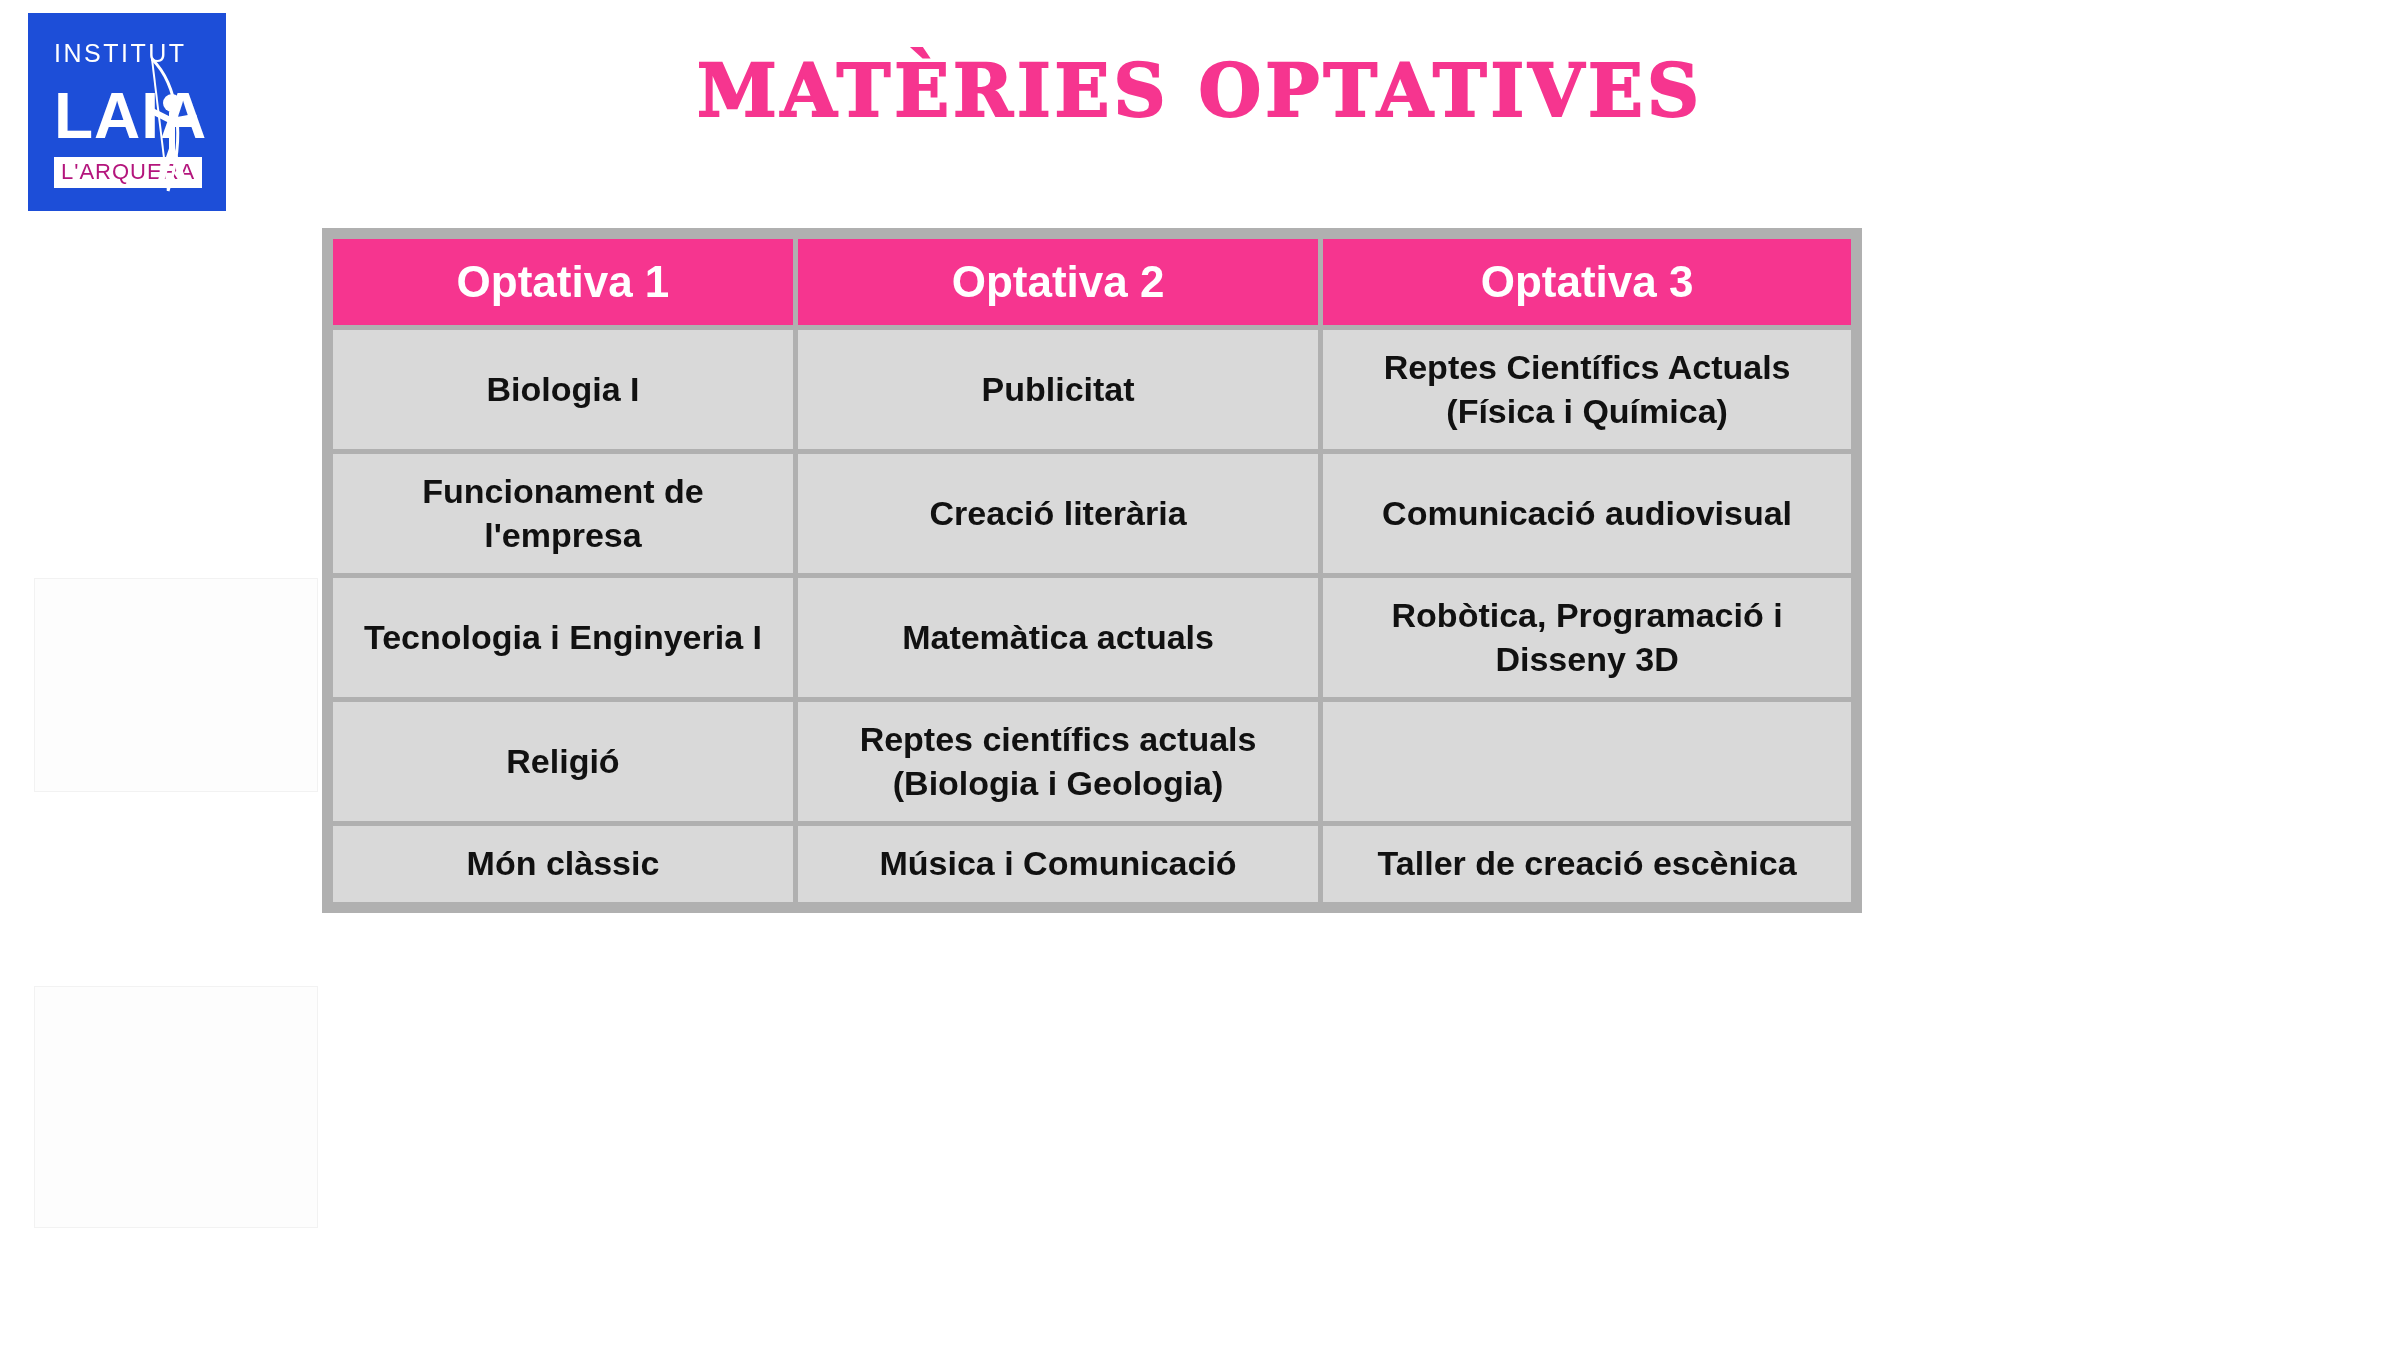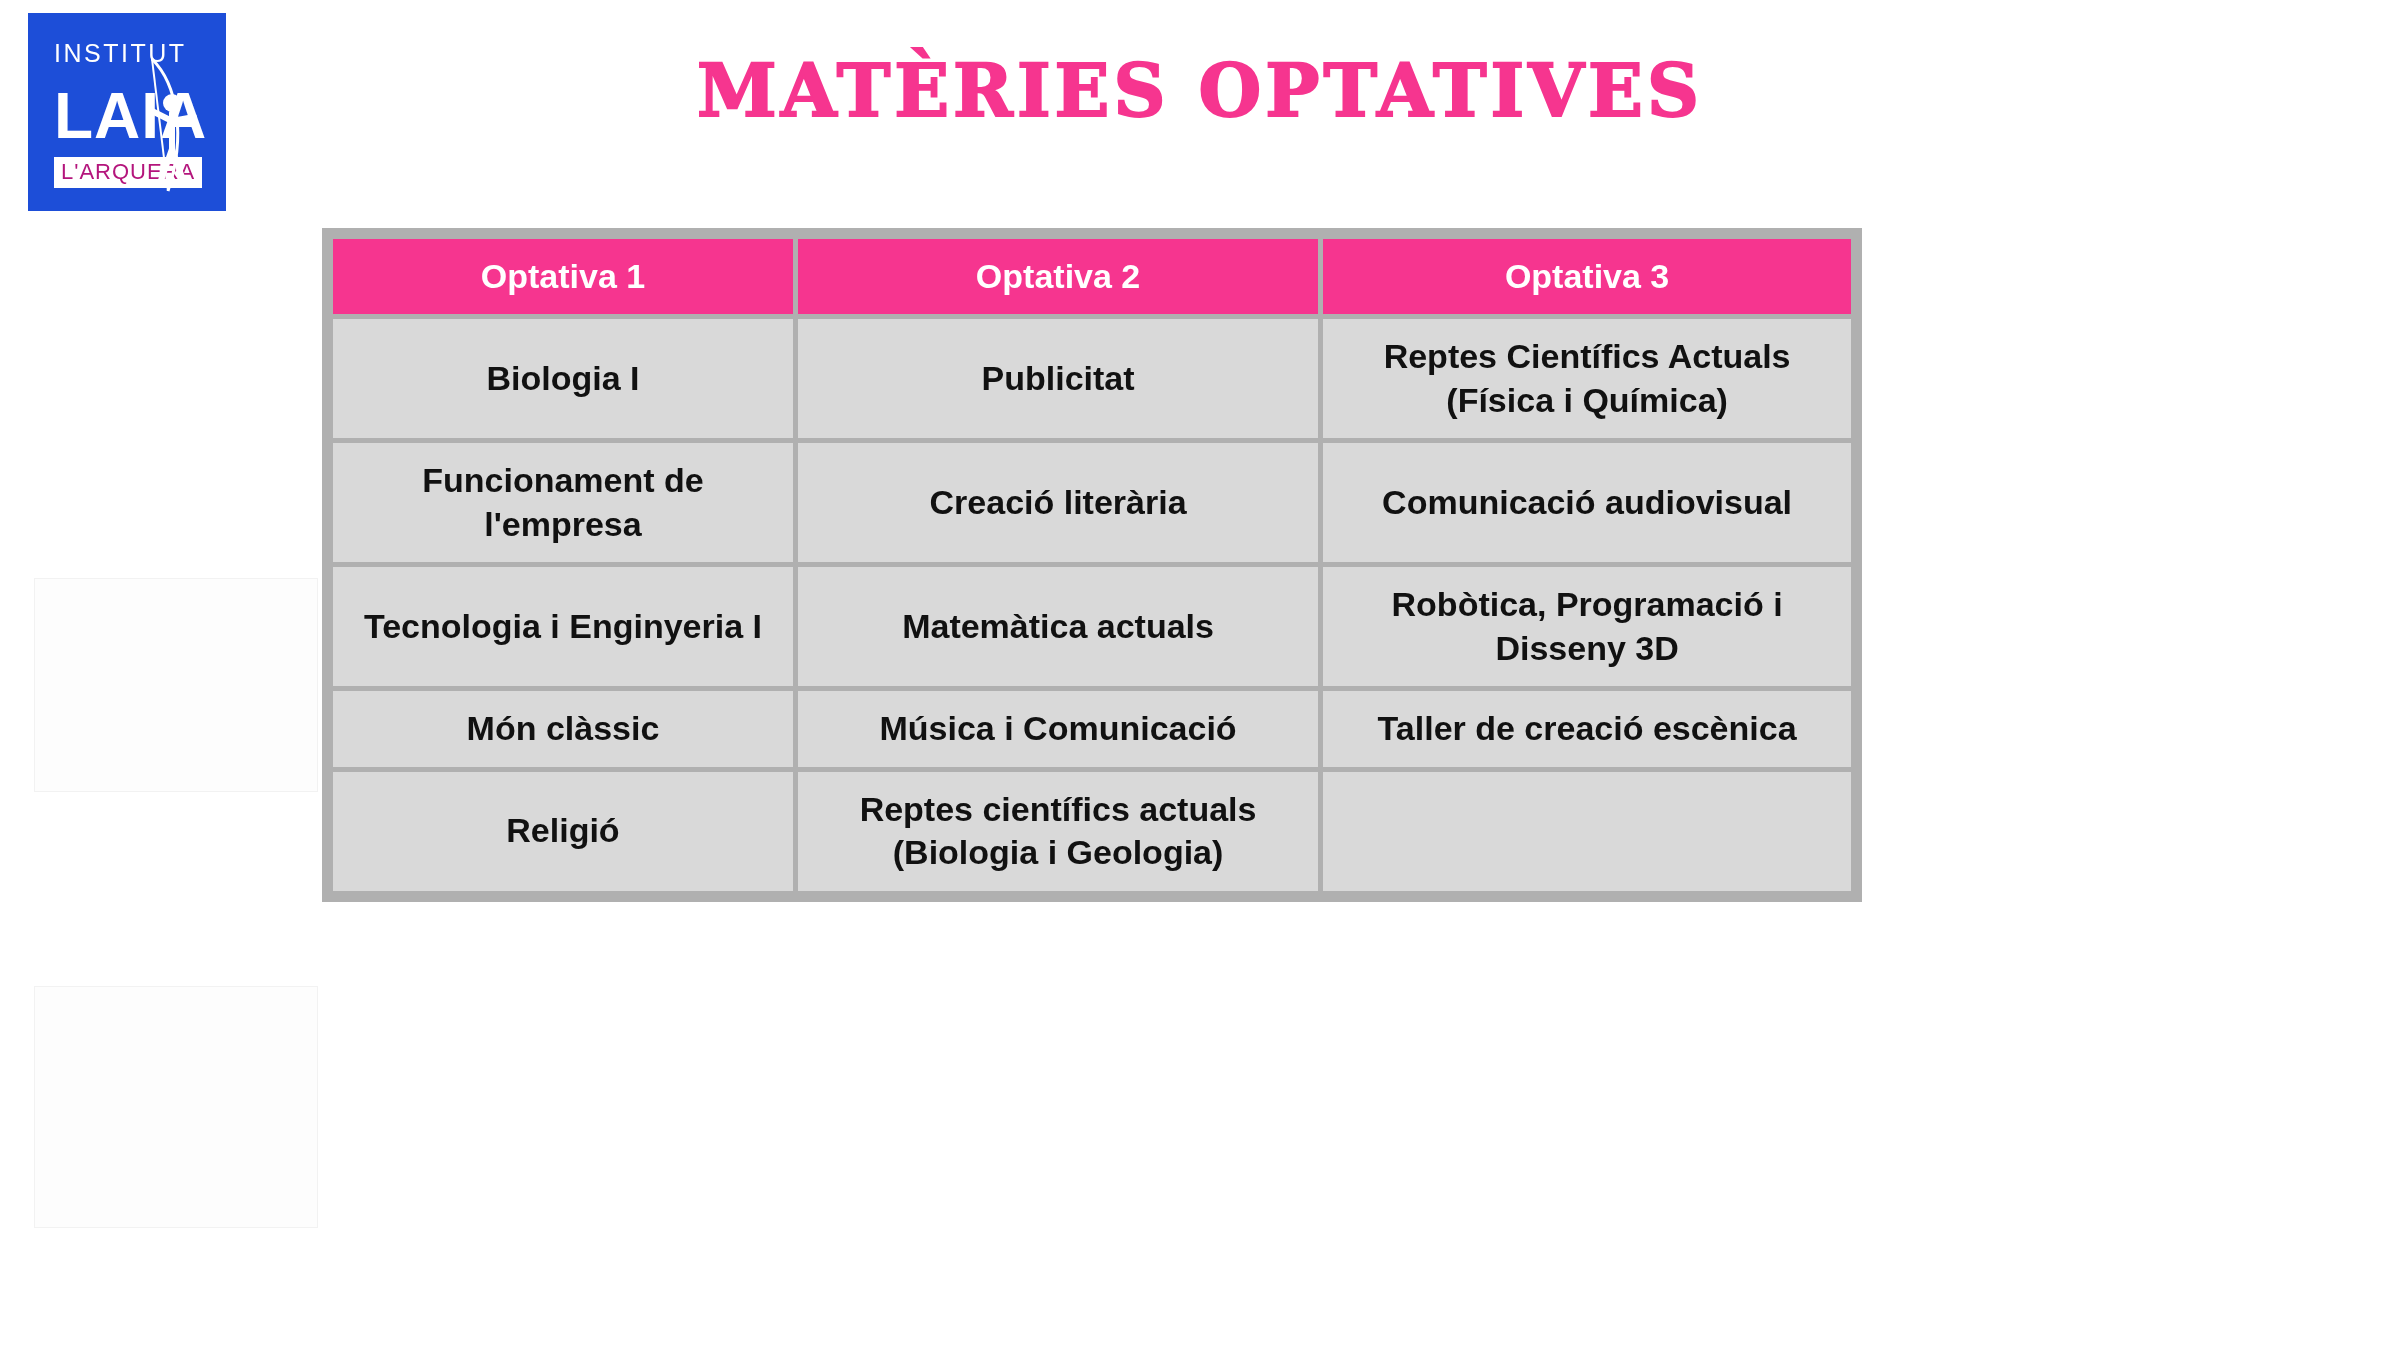--- a/index.html
+++ b/index.html
@@ -93,7 +93,7 @@
   table.optatives th {
     background: #f6358f;
     color: #ffffff;
-    font-size: 34px;
+    font-size: 44px;
     font-weight: 700;
     padding: 18px 6px;
     text-align: center;

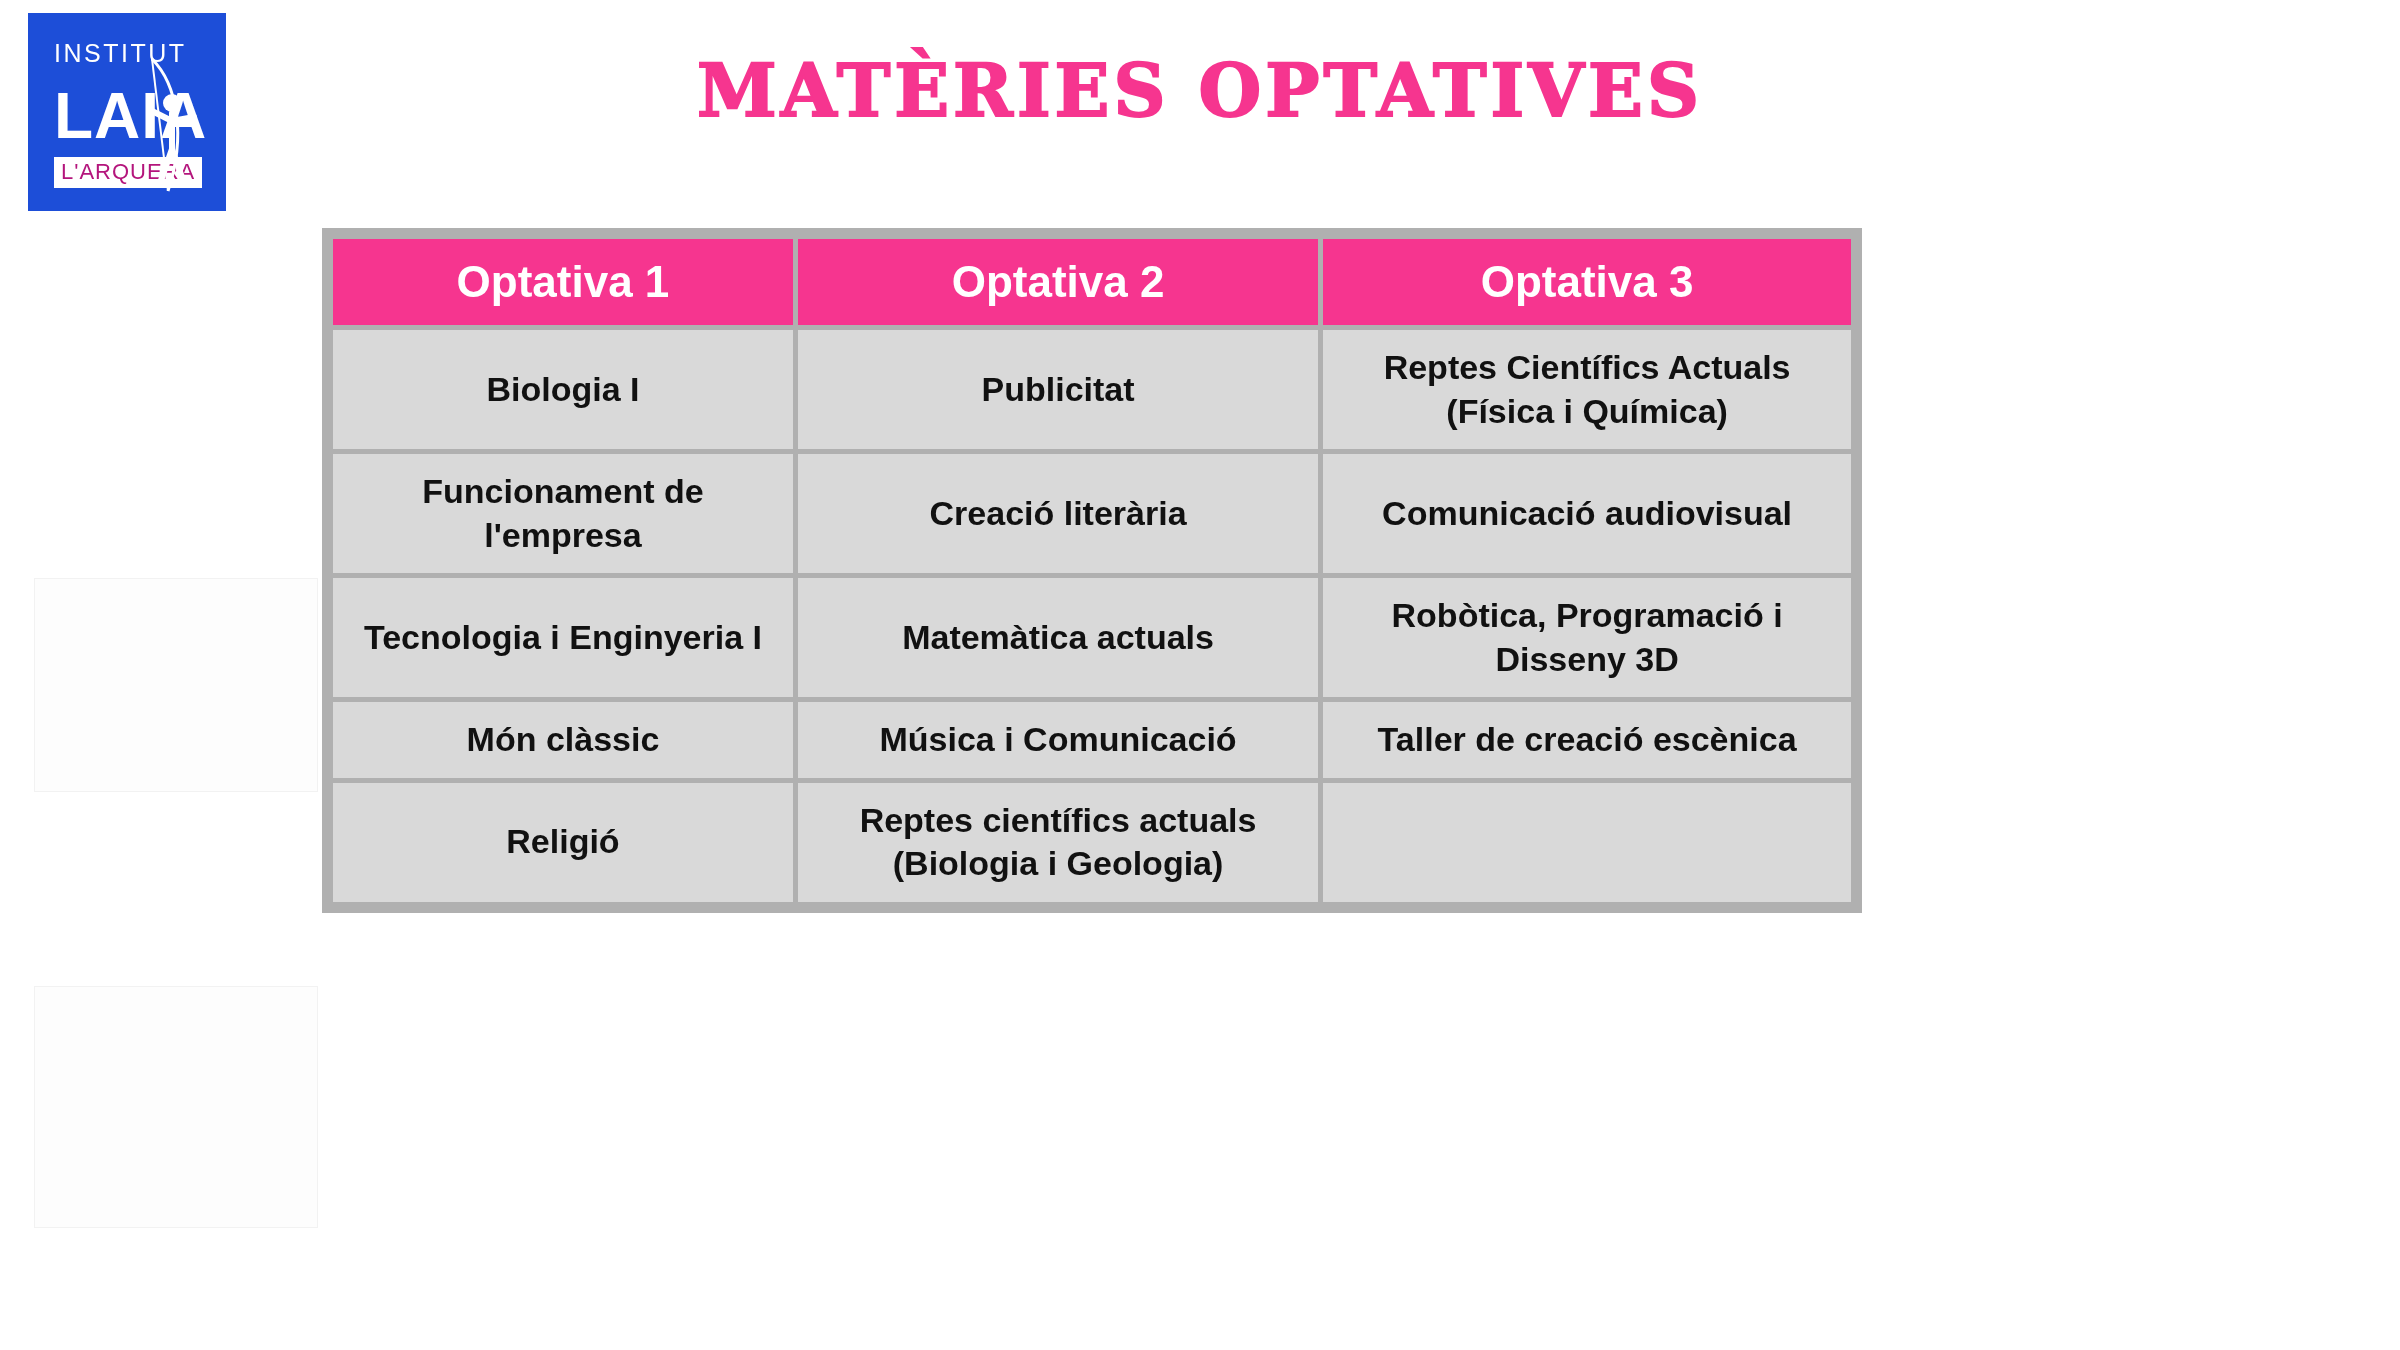--- a/index.html
+++ b/index.html
@@ -175,14 +175,14 @@
         <td>Robòtica, Programació i Disseny 3D</td>
       </tr>
       <tr>
+        <td>Religió</td>
+        <td>Reptes científics actuals (Biologia i Geologia)</td>
+        <td class="empty"></td>
+      </tr>
+      <tr>
         <td>Món clàssic</td>
         <td>Música i Comunicació</td>
         <td>Taller de creació escènica</td>
-      </tr>
-      <tr>
-        <td>Religió</td>
-        <td>Reptes científics actuals (Biologia i Geologia)</td>
-        <td class="empty"></td>
       </tr>
     </tbody>
   </table>

